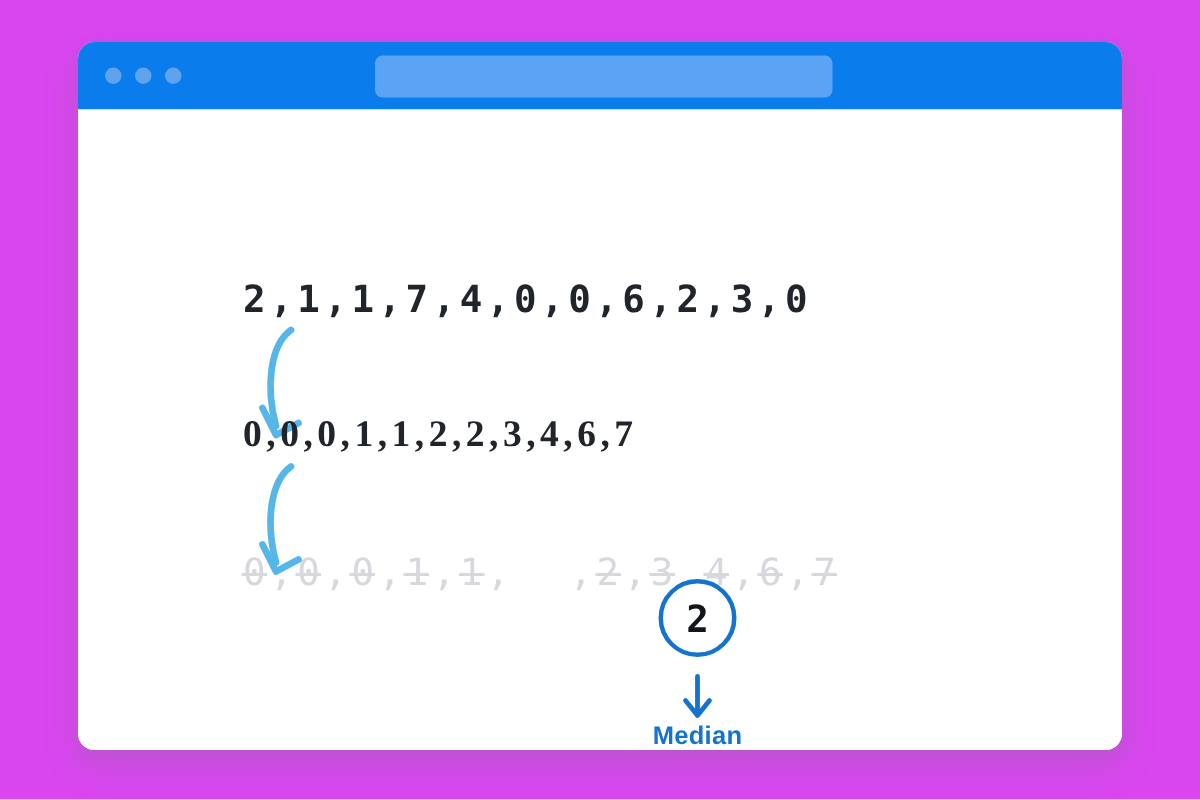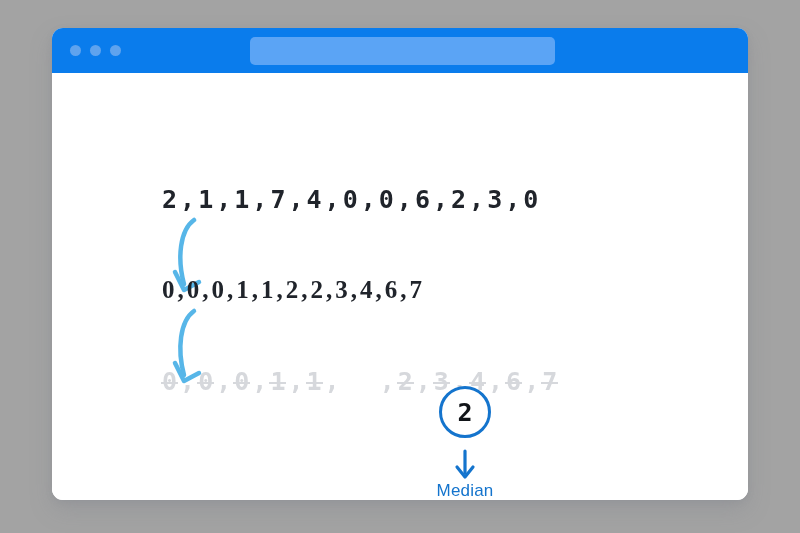--- a/index.html
+++ b/index.html
@@ -18,7 +18,7 @@
     position: relative;
     width: 800px;
     height: 533px;
-    background: #a3a3a3;
+    background: #d946ef;
   }
 
   

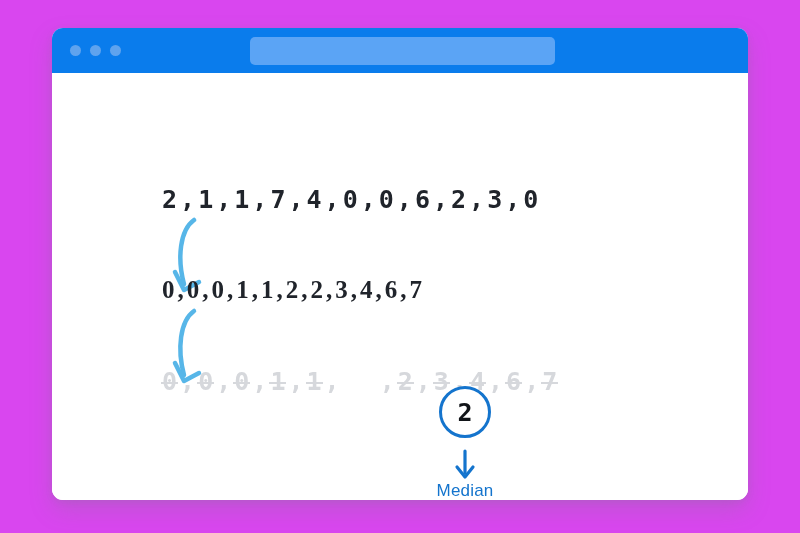--- a/index.html
+++ b/index.html
@@ -102,7 +102,7 @@
   #row-struck {
     top: 294px;
     color: #d6d8dc;
-    font-weight: bold;
+    font-weight: normal;
   }
   #row-struck .c { color: #d6d8dc; }
   #row-struck .n.struck {

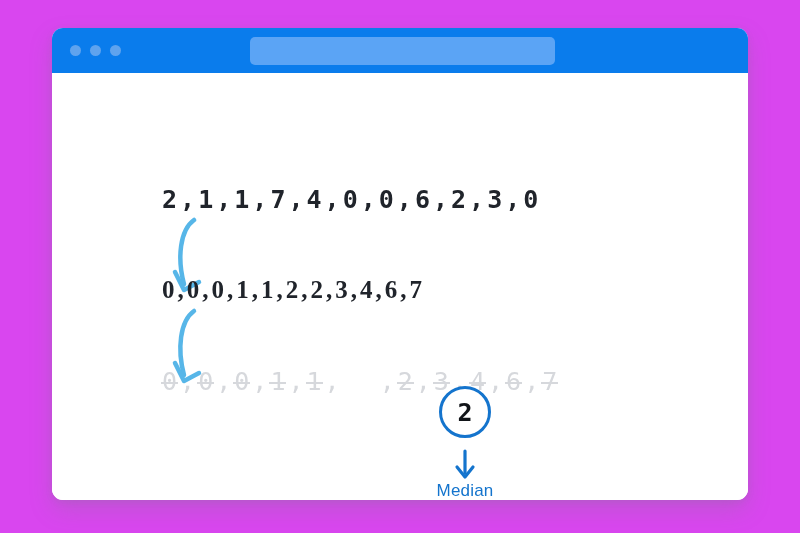--- a/index.html
+++ b/index.html
@@ -168,7 +168,7 @@
     text-align: center;
     font-family: "Liberation Sans", sans-serif;
     font-size: 17px;
-    font-weight: normal;
+    font-weight: bold;
     color: #1474cd;
     letter-spacing: 0.2px;
   }

